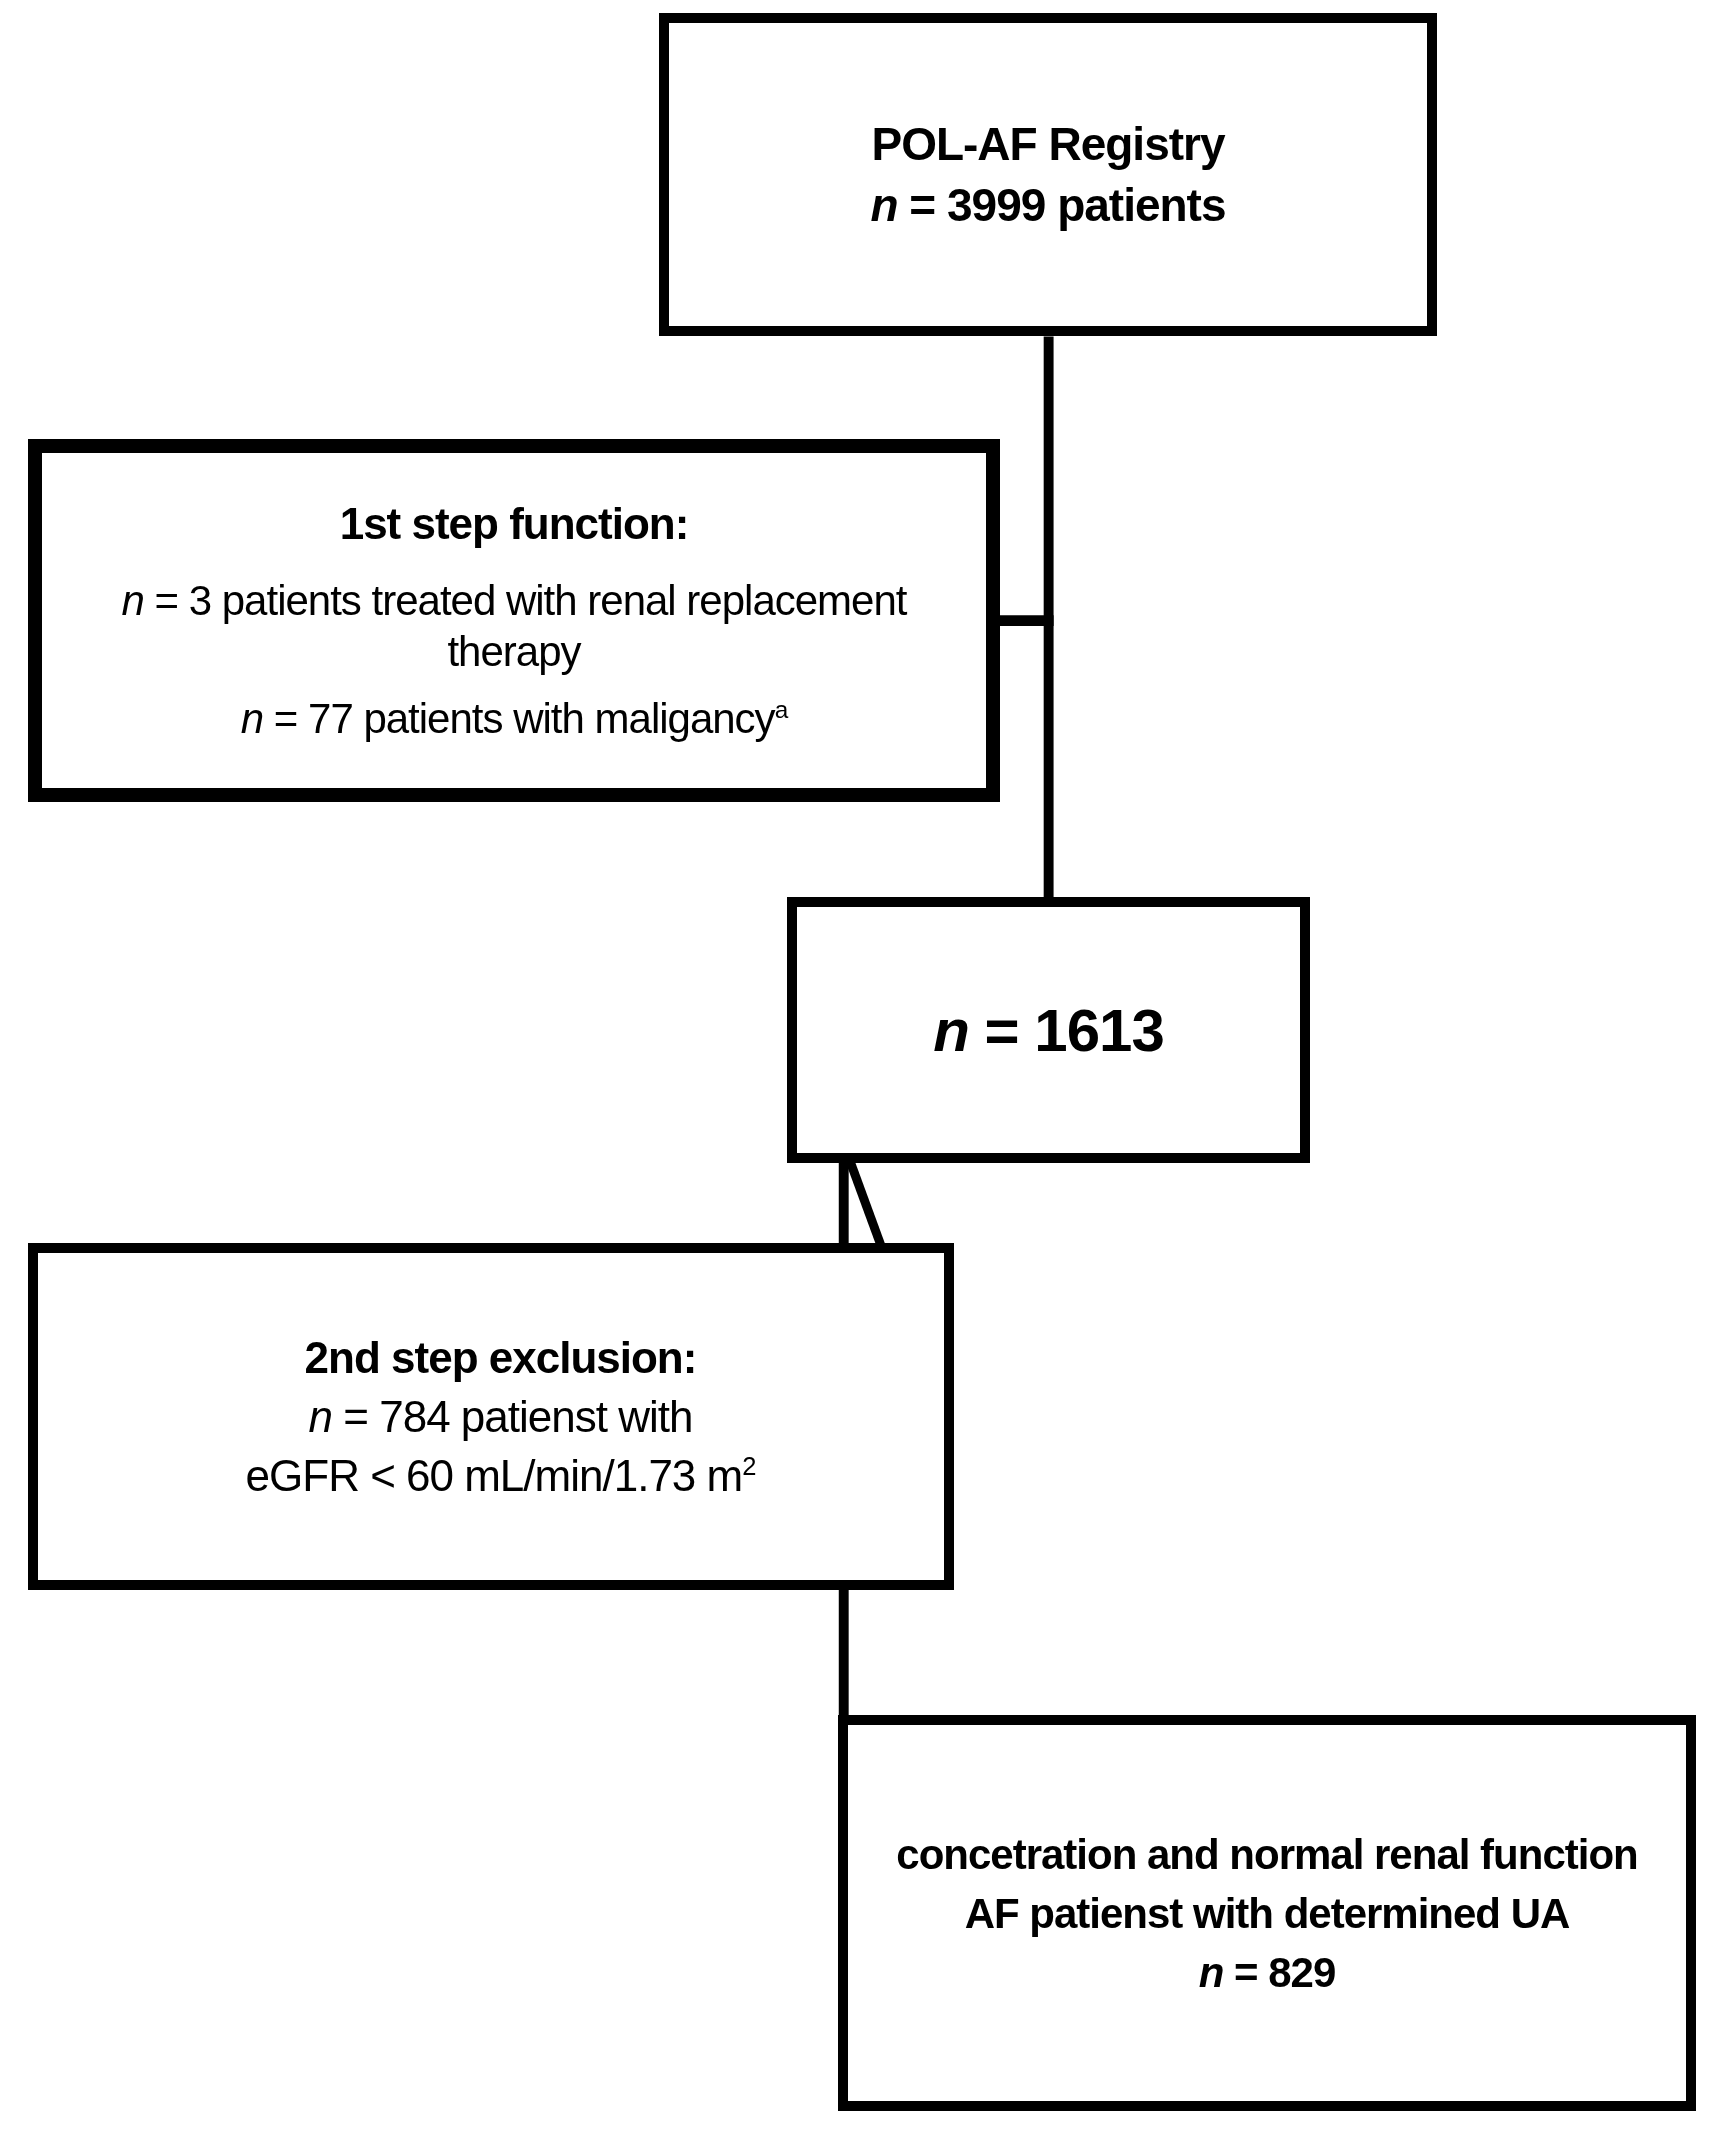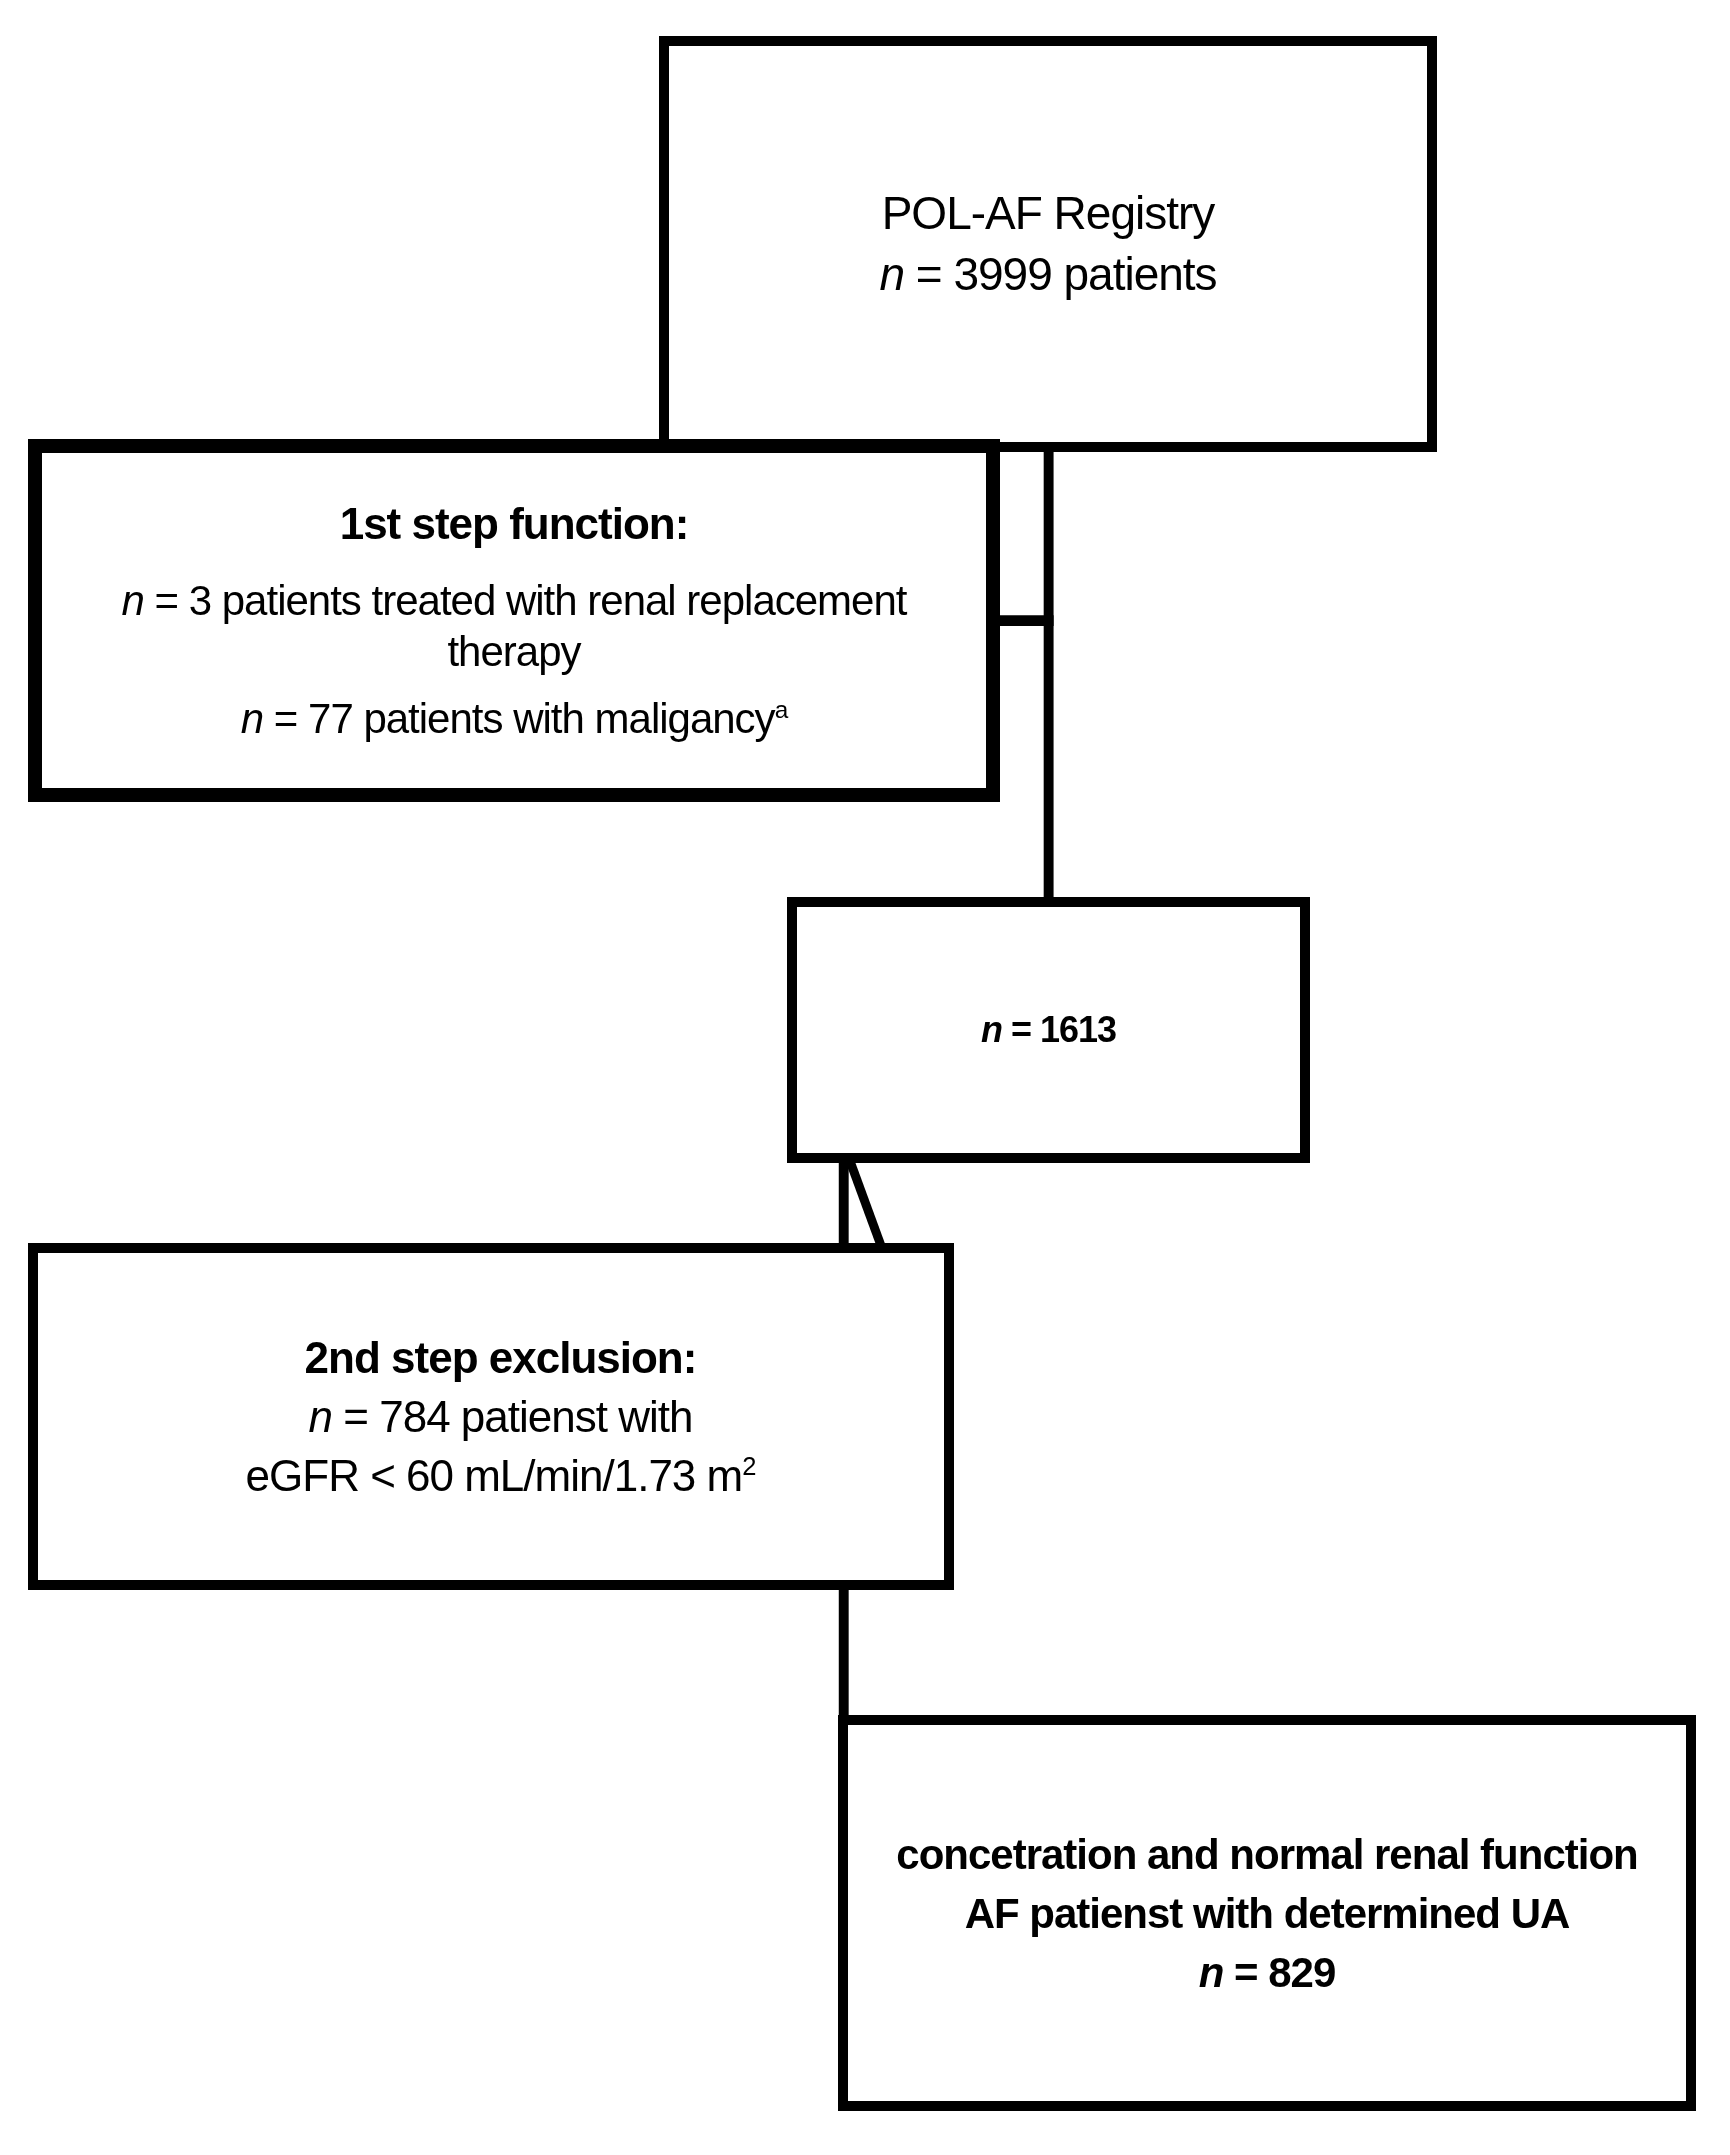--- a/index.html
+++ b/index.html
@@ -51,8 +51,8 @@
 
   
   #box-registry {
-    left: 659px; top: 36px; width: 778px; height: 416px;
-    font-size: 46px; font-weight: normal; line-height: 61px;
+    left: 659px; top: 13px; width: 778px; height: 323px;
+    font-size: 46px; font-weight: bold; line-height: 61px;
   }
   #box-exclusion1 {
     left: 28px; top: 439px; width: 972px; height: 363px;

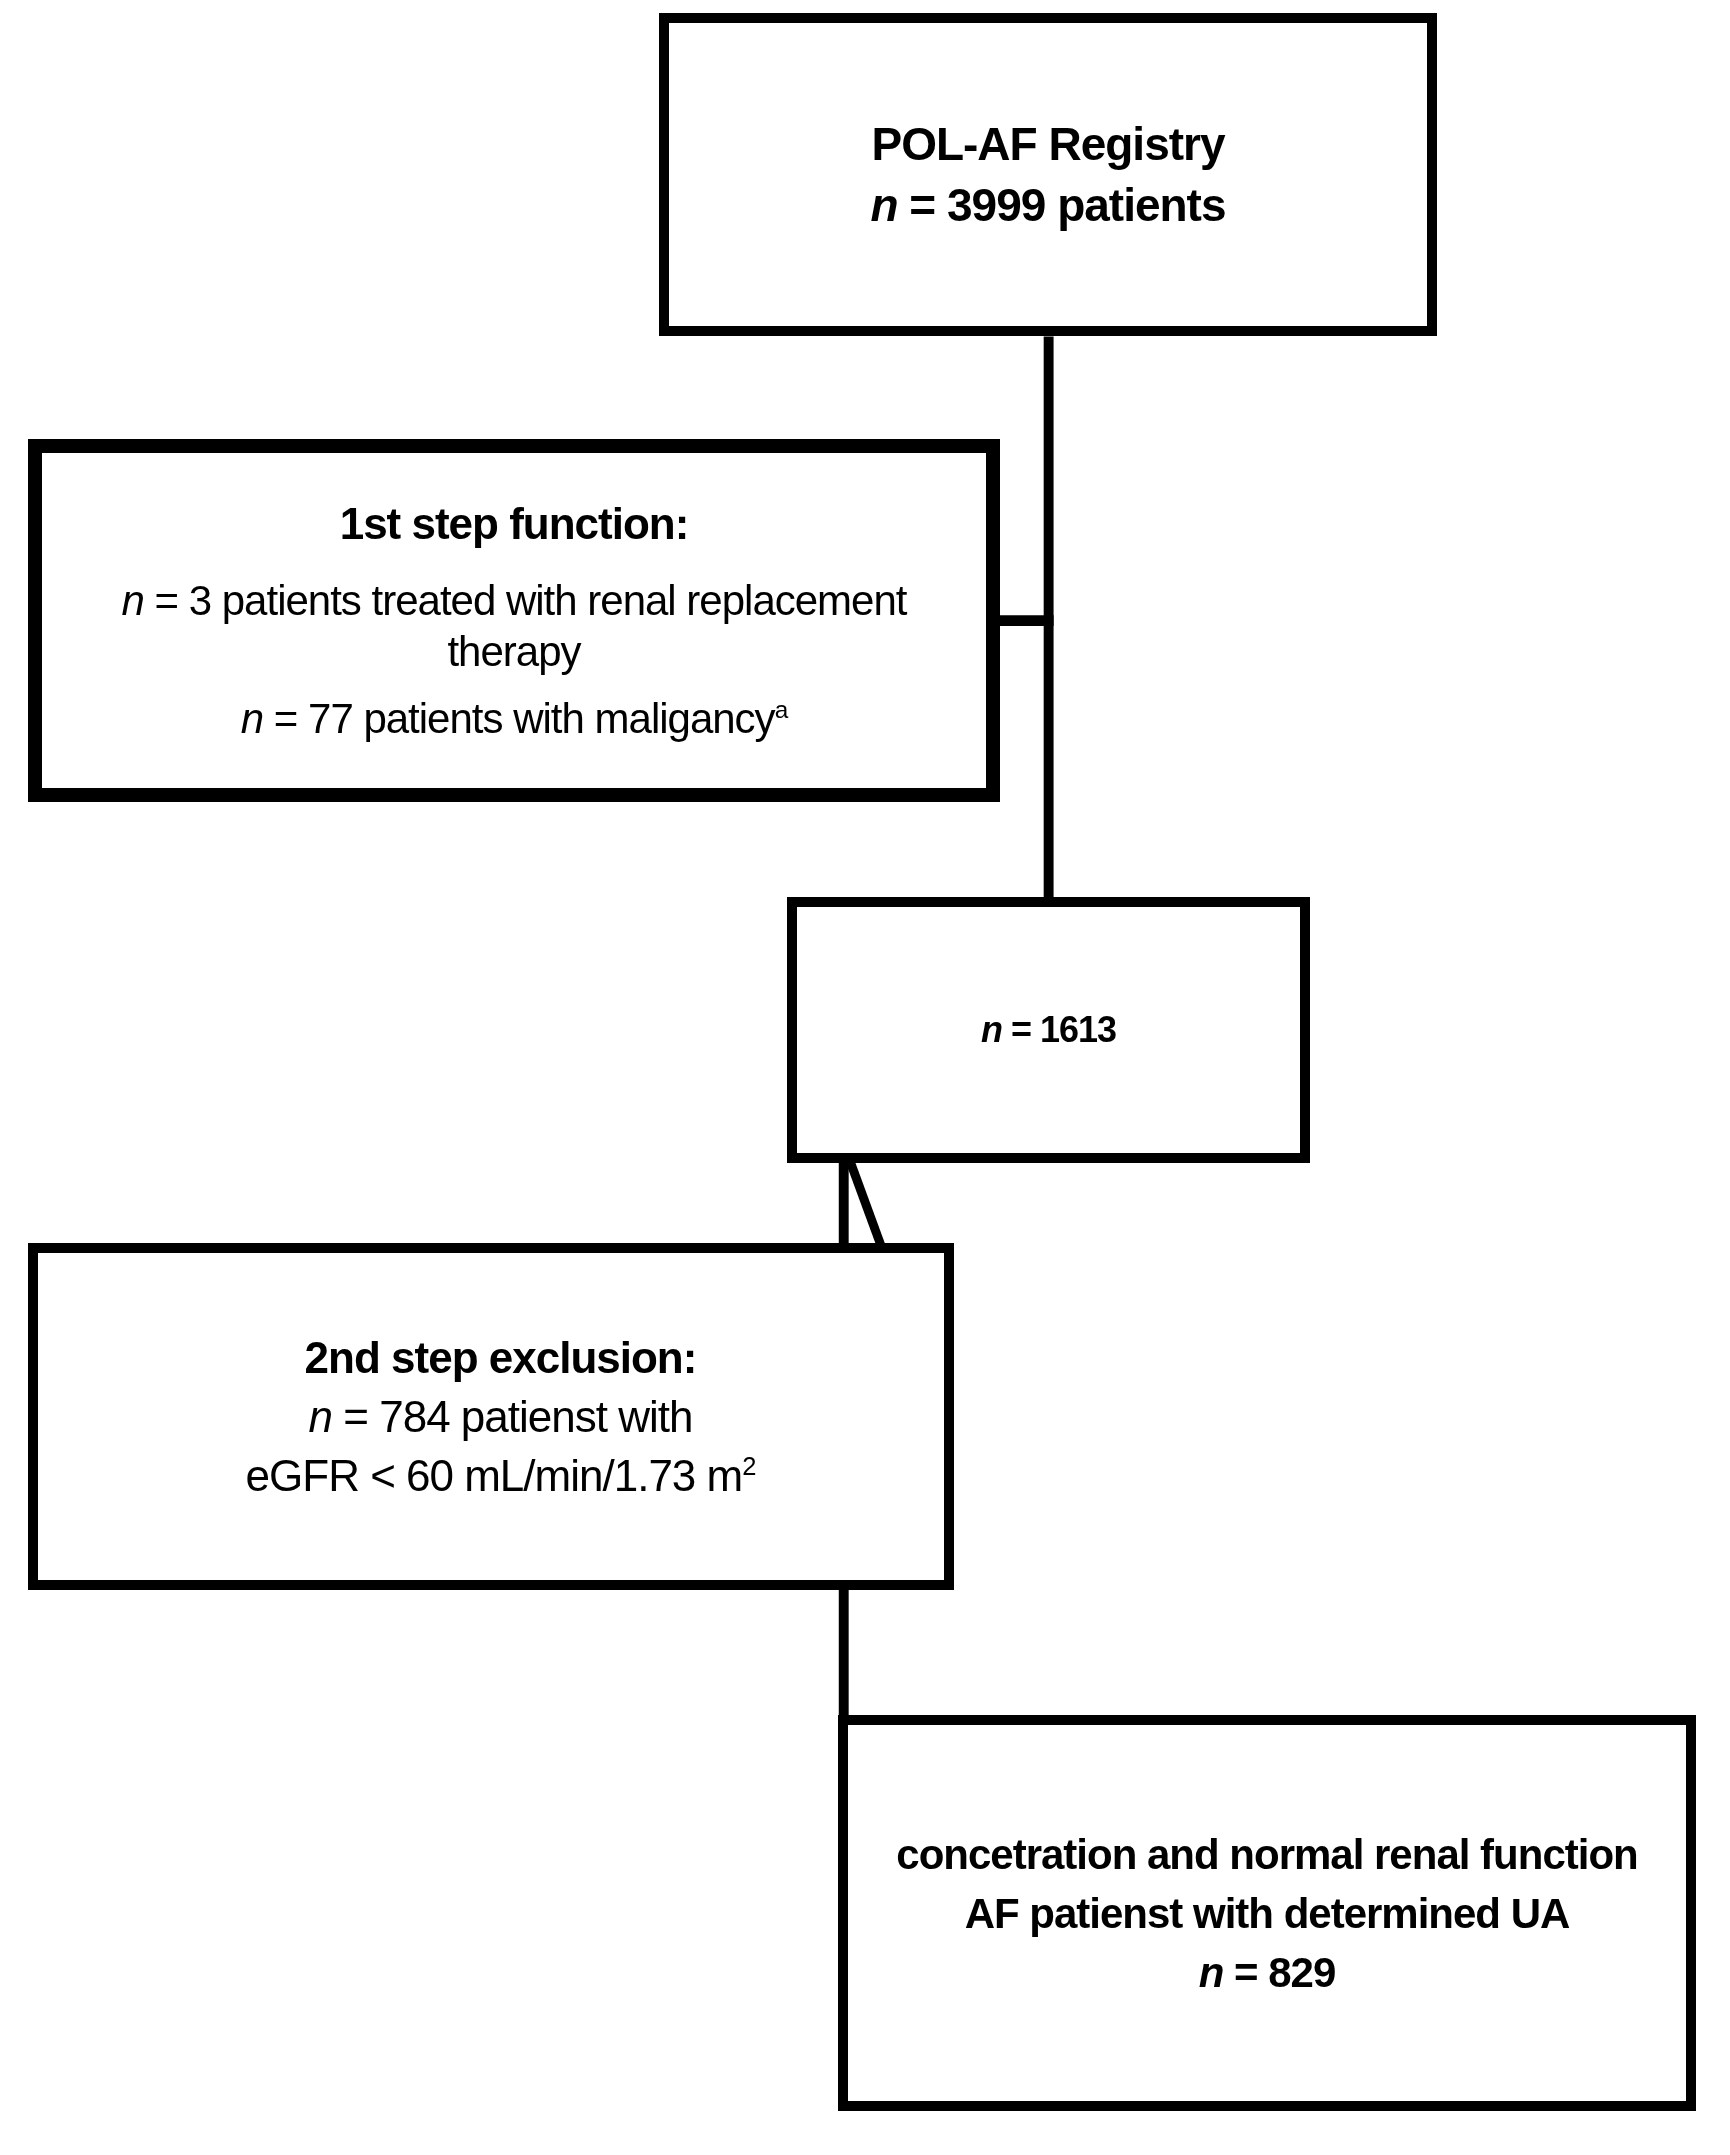--- a/index.html
+++ b/index.html
@@ -64,7 +64,7 @@
   #box-exclusion1 .row-last { margin-top: 16px; }
   #box-interim {
     left: 787px; top: 897px; width: 523px; height: 266px;
-    font-size: 36px; font-weight: bold;
+    font-size: 60px; font-weight: bold;
   }
   #box-exclusion2 {
     left: 28px; top: 1243px; width: 926px; height: 347px;

